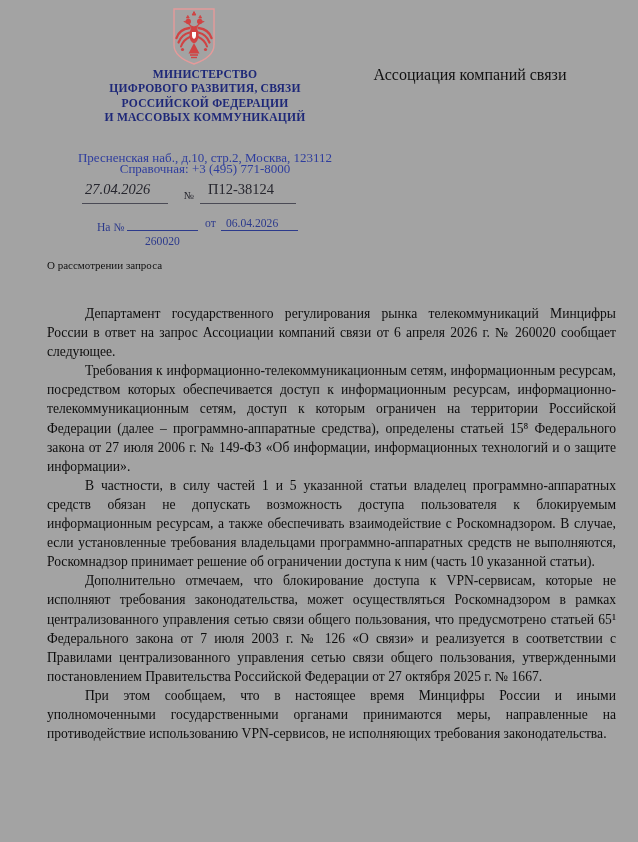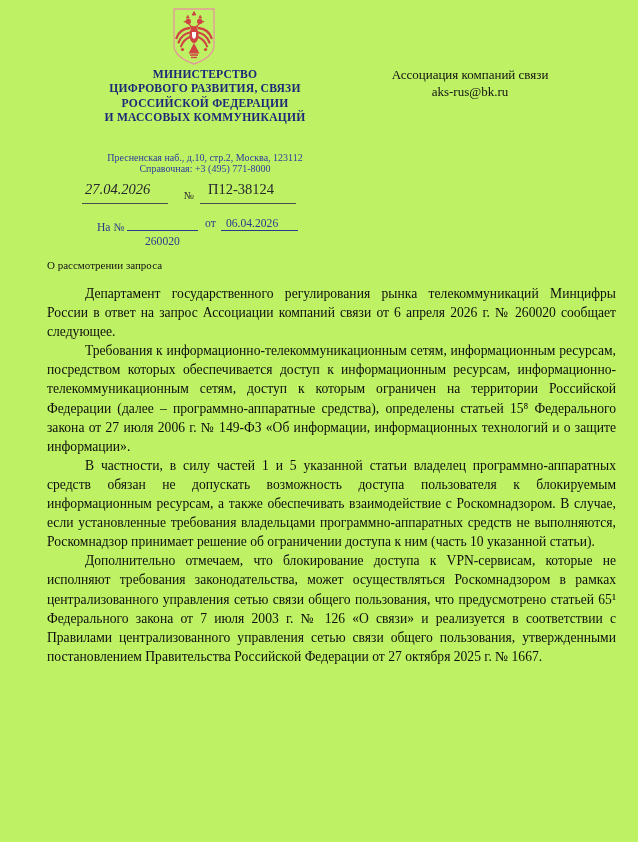--- a/index.html
+++ b/index.html
@@ -8,7 +8,7 @@
     position: relative;
     width: 638px;
     height: 842px;
-    background: #bef264;
+    background: #a3a3a3;
     font-family: "Liberation Serif", "DejaVu Serif", serif;
     color: #1a1a1a;
     overflow: hidden;

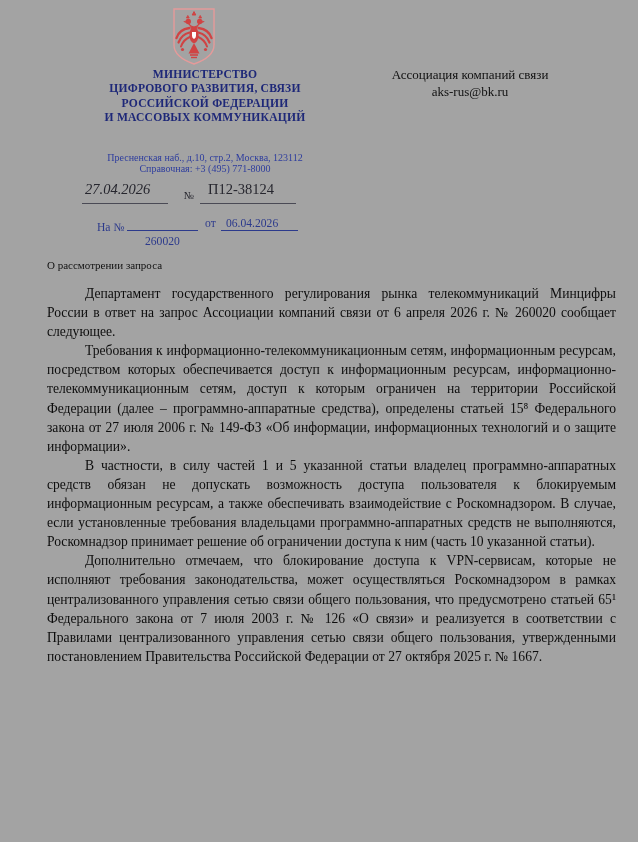--- a/index.html
+++ b/index.html
@@ -45,7 +45,7 @@
     left: 355px; top: 66px;
     width: 230px;
     text-align: center;
-    font-size: 13px;
+    font-size: 16px;
     line-height: 17px;
     color: #111;
   }

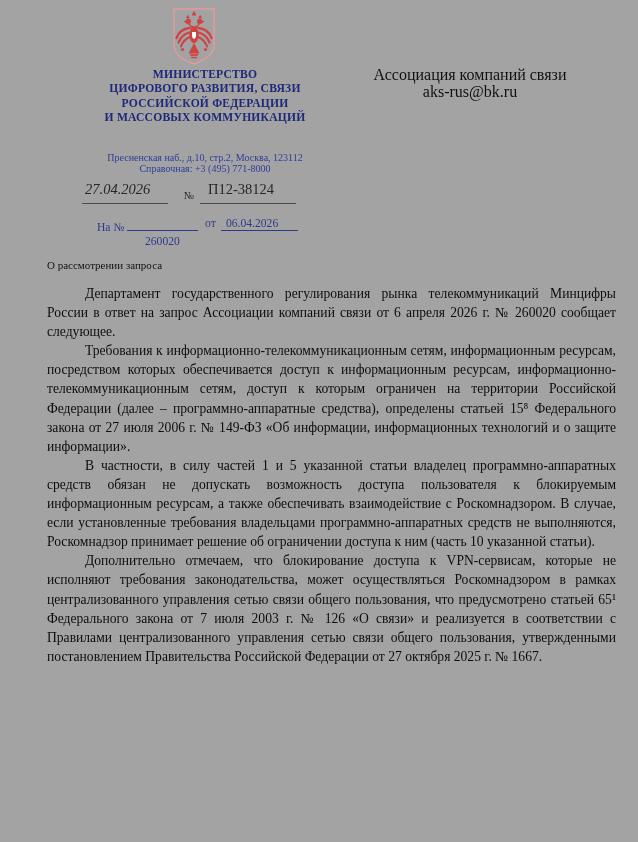--- a/index.html
+++ b/index.html
@@ -145,7 +145,6 @@
 
   <div class="recipient">
     <div>Ассоциация компаний связи</div>
-    <div>aks-rus@bk.ru</div>
   </div>
 
   <div class="ref-row1">

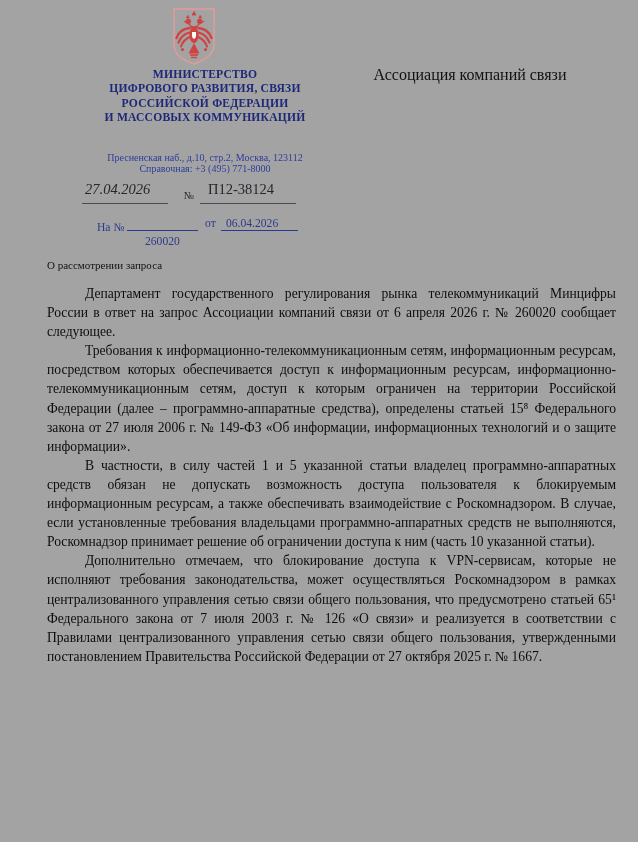--- a/index.html
+++ b/index.html
@@ -35,7 +35,7 @@
     left: 60px; top: 152px;
     width: 290px;
     text-align: center;
-    font-size: 10px;
+    font-size: 13px;
     line-height: 11px;
     color: #2e3d9e;
   }

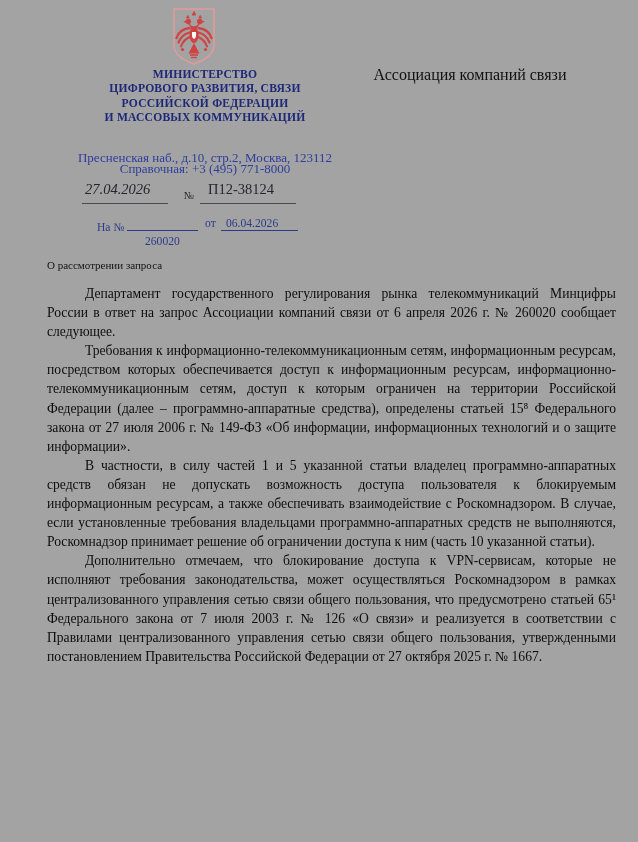--- a/index.html
+++ b/index.html
@@ -77,7 +77,7 @@
   }
   .letter-body {
     position: absolute;
-    left: 47px; top: 284px;
+    left: 47px; top: 304px;
     width: 569px;
     font-size: 13.6px;
     line-height: 19.1px;

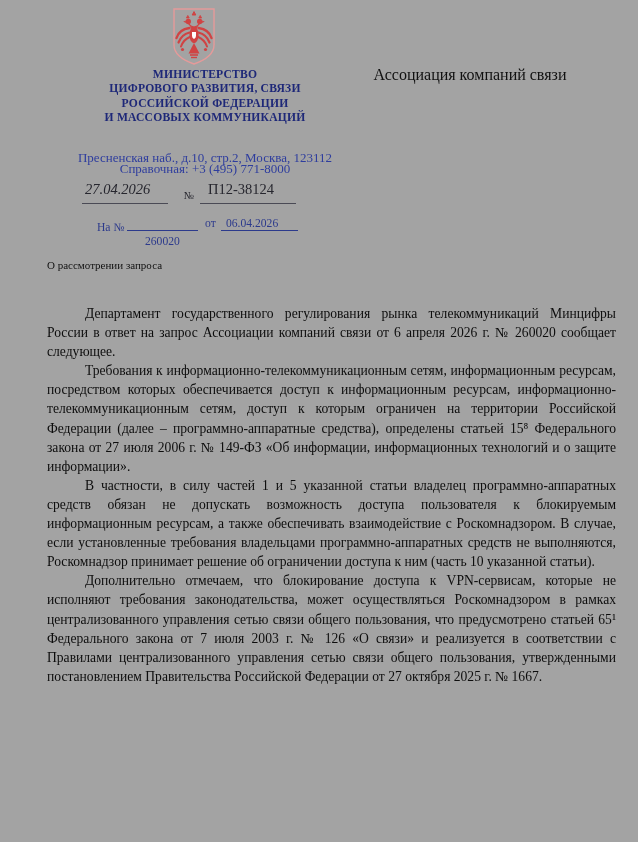--- a/index.html
+++ b/index.html
@@ -171,6 +171,7 @@
     <p>Требования к информационно-телекоммуникационным сетям, информационным ресурсам, посредством которых обеспечивается доступ к информационным ресурсам, информационно-телекоммуникационным сетям, доступ к которым ограничен на территории Российской Федерации (далее – программно-аппаратные средства), определены статьей 15⁸ Федерального закона от 27 июля 2006 г. № 149-ФЗ «Об информации, информационных технологий и о защите информации».</p>
     <p>В частности, в силу частей 1 и 5 указанной статьи владелец программно-аппаратных средств обязан не допускать возможность доступа пользователя к блокируемым информационным ресурсам, а также обеспечивать взаимодействие с Роскомнадзором. В случае, если установленные требования владельцами программно-аппаратных средств не выполняются, Роскомнадзор принимает решение об ограничении доступа к ним (часть 10 указанной статьи).</p>
     <p>Дополнительно отмечаем, что блокирование доступа к VPN-сервисам, которые не исполняют требования законодательства, может осуществляться Роскомнадзором в рамках централизованного управления сетью связи общего пользования, что предусмотрено статьей 65¹ Федерального закона от 7 июля 2003 г. № 126 «О связи» и реализуется в соответствии с Правилами централизованного управления сетью связи общего пользования, утвержденными постановлением Правительства Российской Федерации от 27 октября 2025 г. № 1667.</p>
+    <p>При этом сообщаем, что в настоящее время Минцифры России и иными уполномоченными государственными органами принимаются меры, направленные на противодействие использованию VPN-сервисов, не исполняющих требования законодательства.</p>
   </div>
 
 </div>

